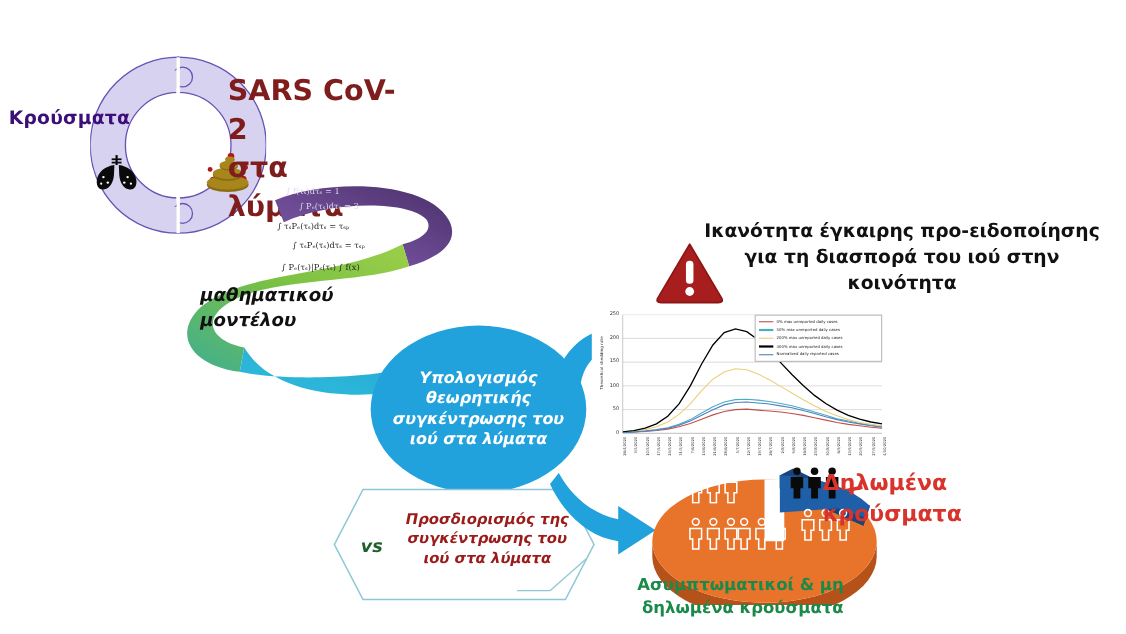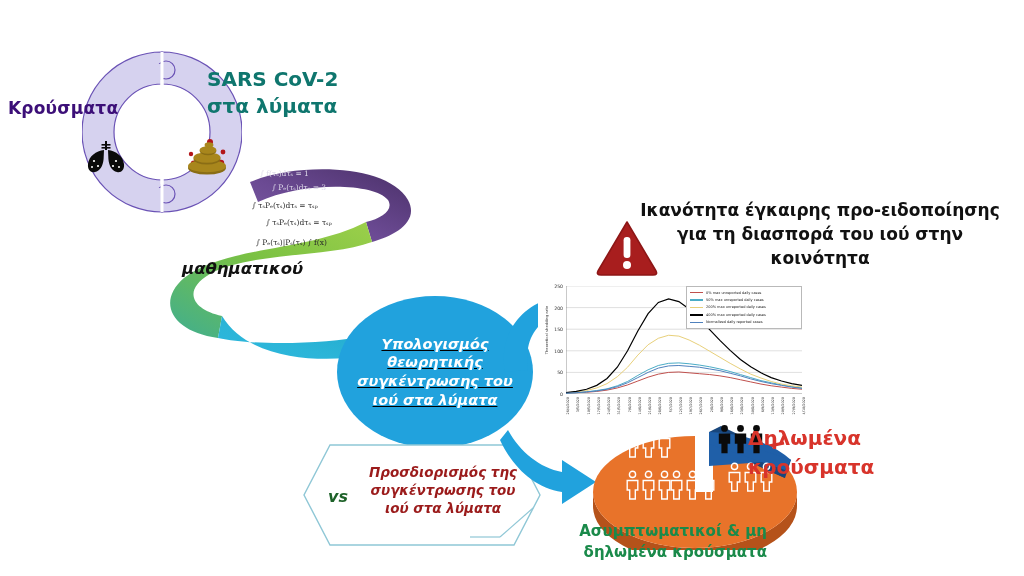--- a/index.html
+++ b/index.html
@@ -23,7 +23,7 @@
   }
   .lbl-sars {
     position: absolute; left: 207px; top: 66px; width: 160px;
-    color: #0f766e; font-weight: bold; font-size: 20px; line-height: 1.35;
+    color: #7f1d1d; font-weight: bold; font-size: 26px; line-height: 1.35;
     font-family: "DejaVu Sans", sans-serif;
   }
 

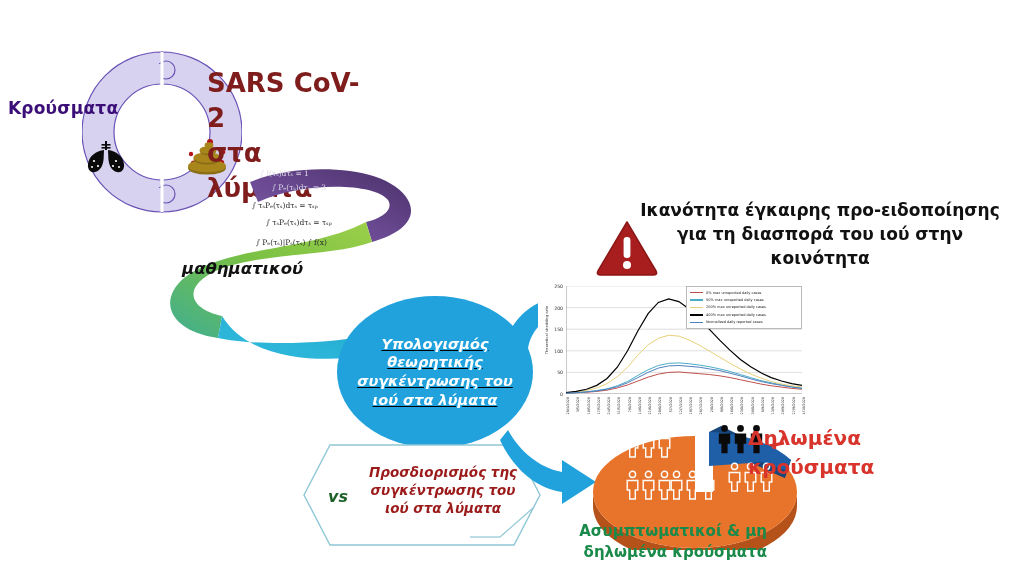--- a/index.html
+++ b/index.html
@@ -233,6 +233,7 @@
 
   <div class="lbl-anaptyxi">
     <div>μαθηματικού</div>
+    <div>μοντέλου</div>
   </div>
 
   <div class="ellipse-main">

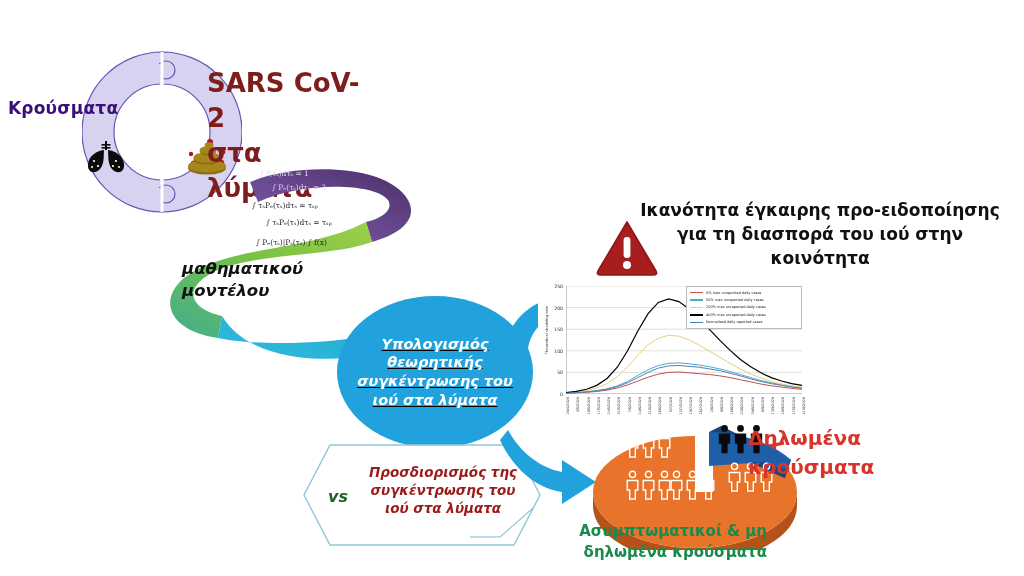--- a/index.html
+++ b/index.html
@@ -51,7 +51,7 @@
   .ellipse-main {
     position: absolute; left: 337px; top: 296px; width: 196px; height: 152px;
     border-radius: 50%; background: #21a2dd;
-    display: flex; align-items: center; justify-content: center; text-decoration: underline;
+    display: flex; align-items: center; justify-content: center;
   }
   .ellipse-main .txt {
     color: #fff; font-style: italic; font-weight: bold; font-size: 14.5px;

